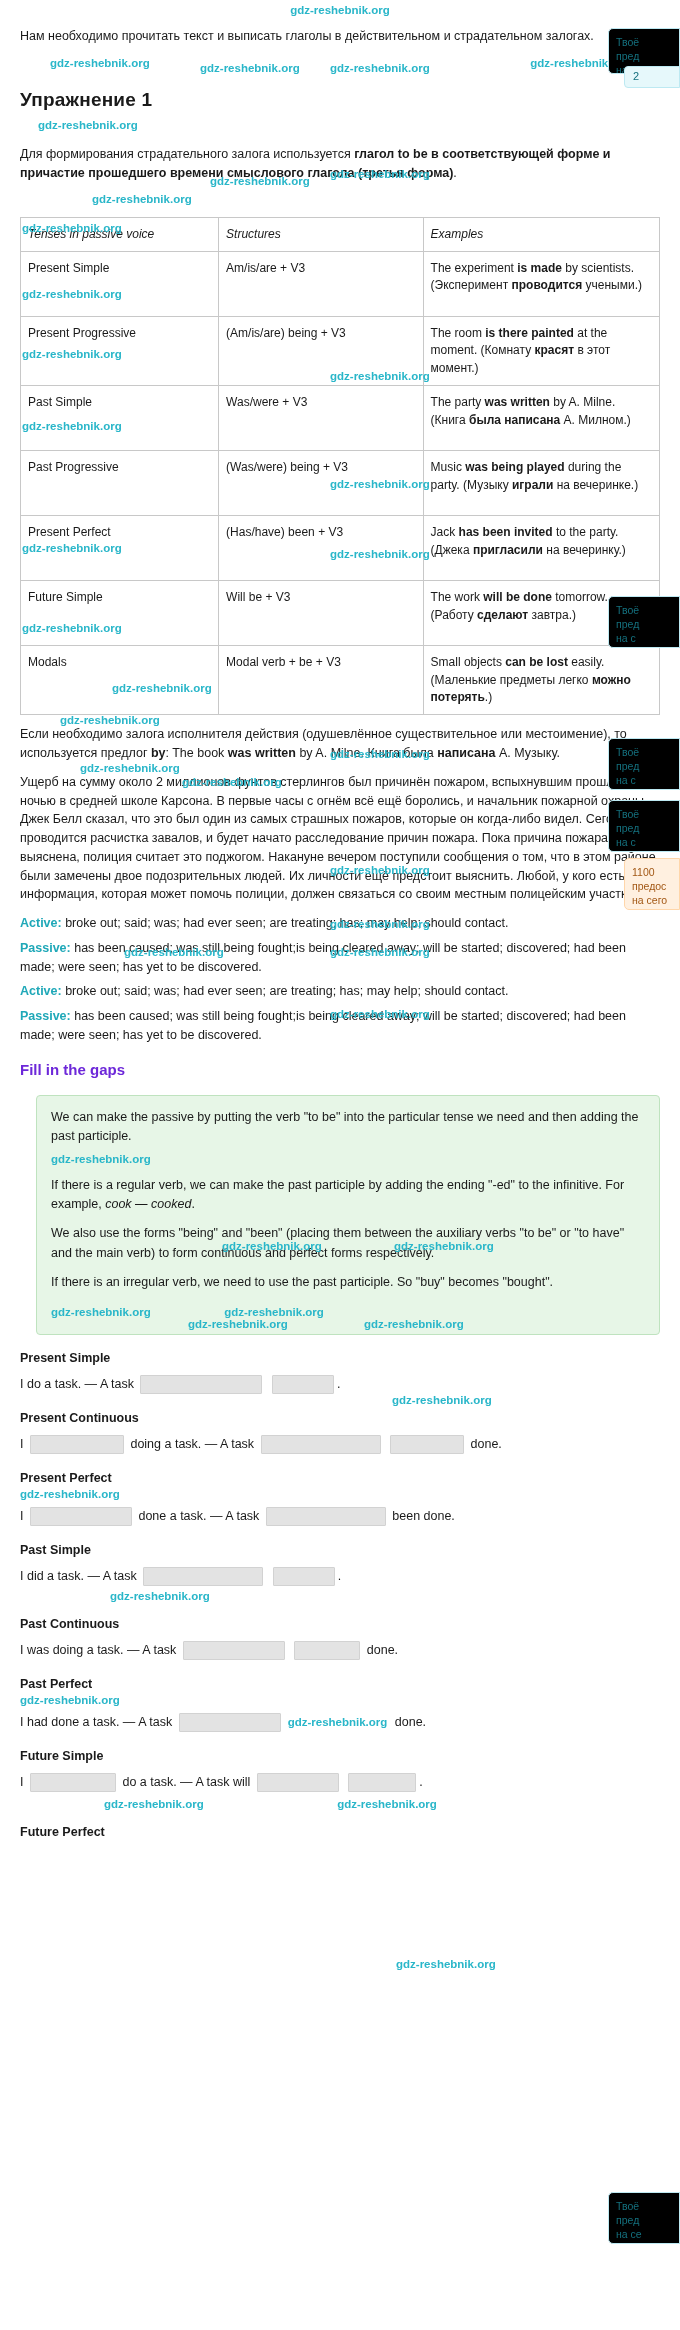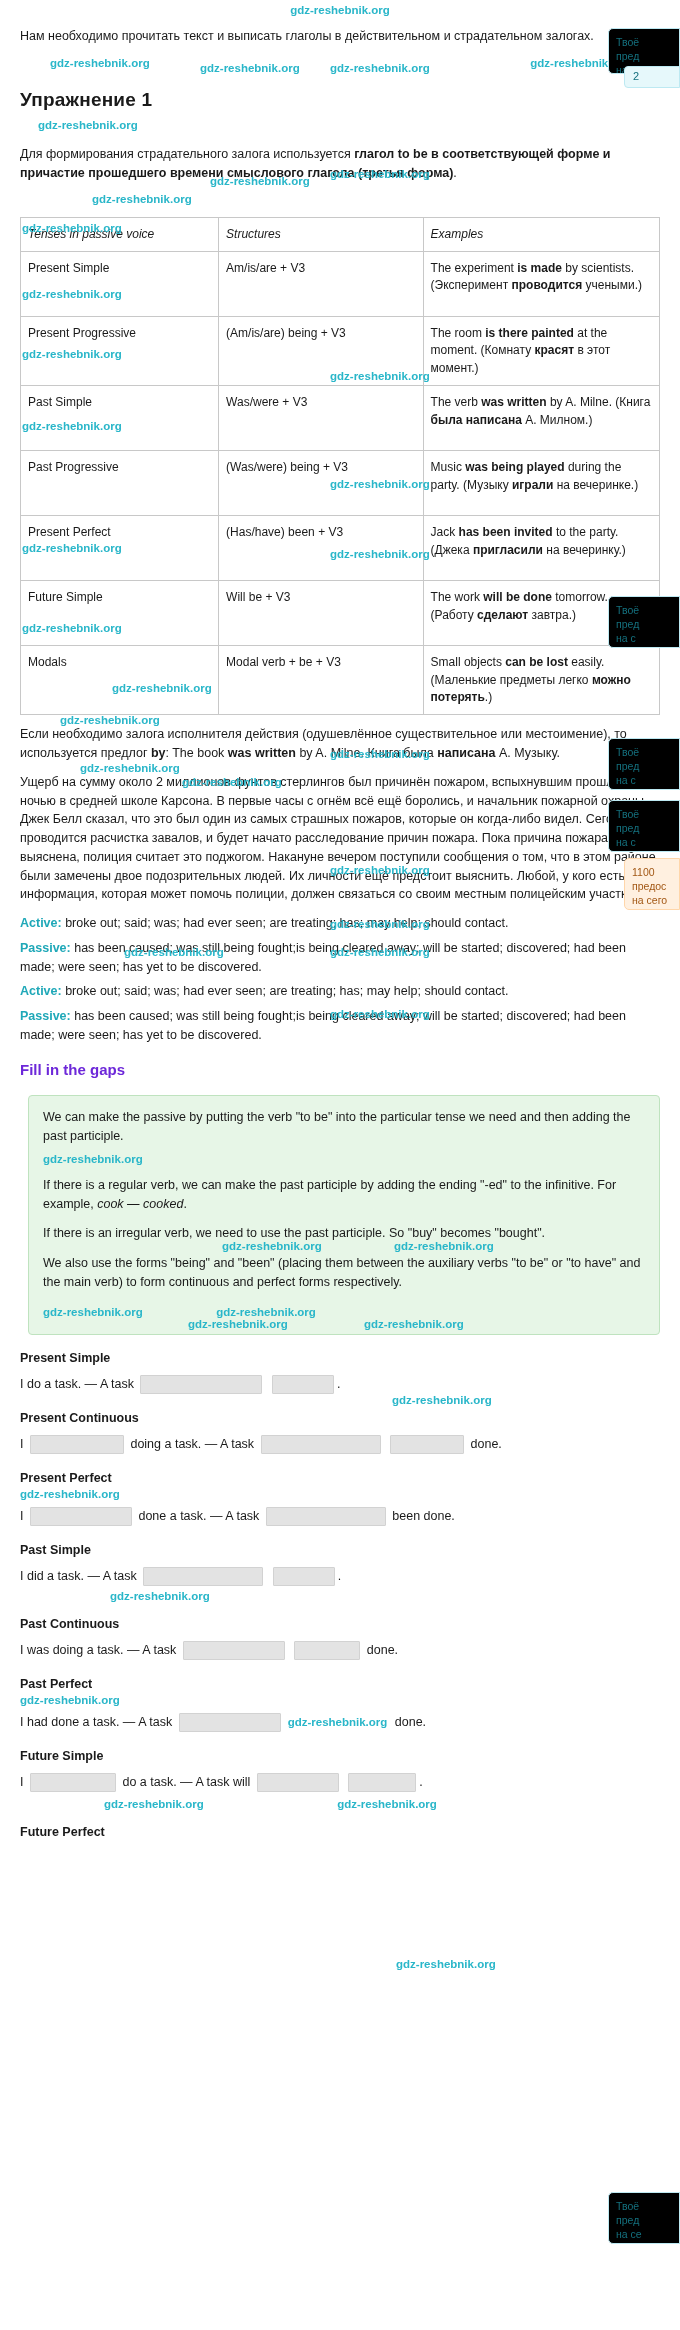--- a/index.html
+++ b/index.html
@@ -221,7 +221,7 @@
         <tr class="row-tall">
           <td class="c1">Past Simple</td>
           <td class="c2">Was/were + V3</td>
-          <td class="c3"><span>The verb </span><b>was written</b><span> by A. Milne. (Книга </span><b>была написана</b><span> А. Милном.)</span></td>
+          <td class="c3"><span>The party </span><b>was written</b><span> by A. Milne. (Книга </span><b>была написана</b><span> А. Милном.)</span></td>
         </tr>
         <tr class="row-tall">
           <td class="c1">Past Progressive</td>

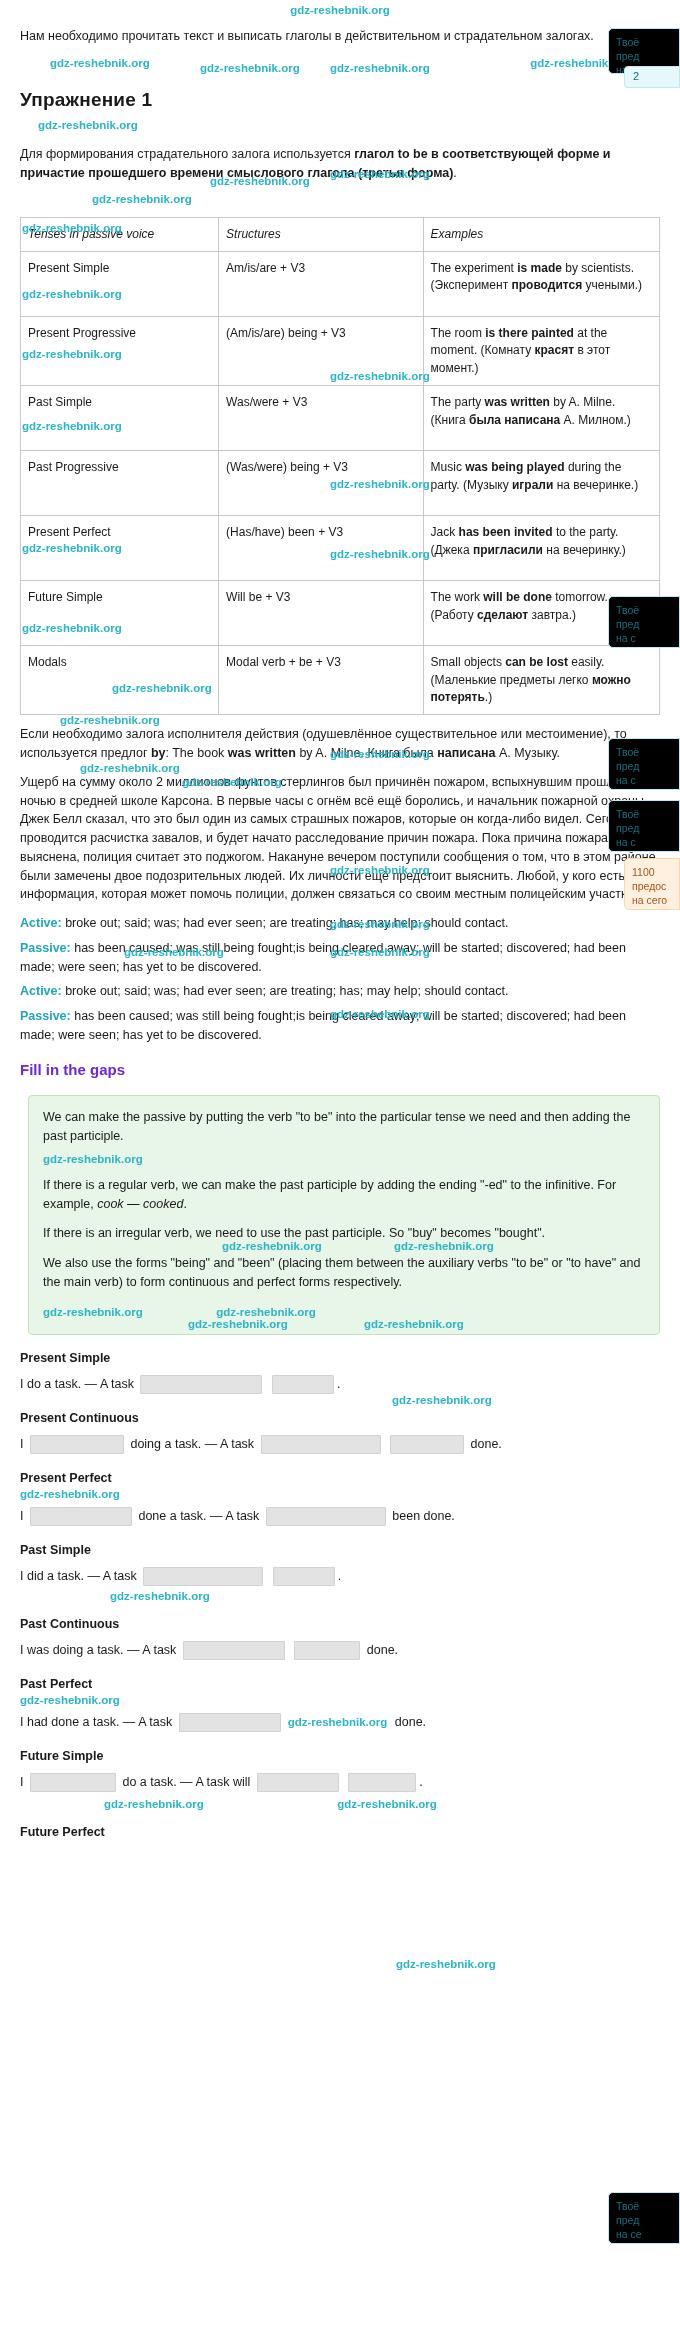--- a/index.html
+++ b/index.html
@@ -98,7 +98,7 @@
     border: 1px solid #bfe3bf;
     border-radius: 4px;
     padding: 12px 14px;
-    margin: 6px 0 16px 8px;
+    margin: 6px 0 16px 16px;
     font-size: 12.5px;
     line-height: 1.55;
   }

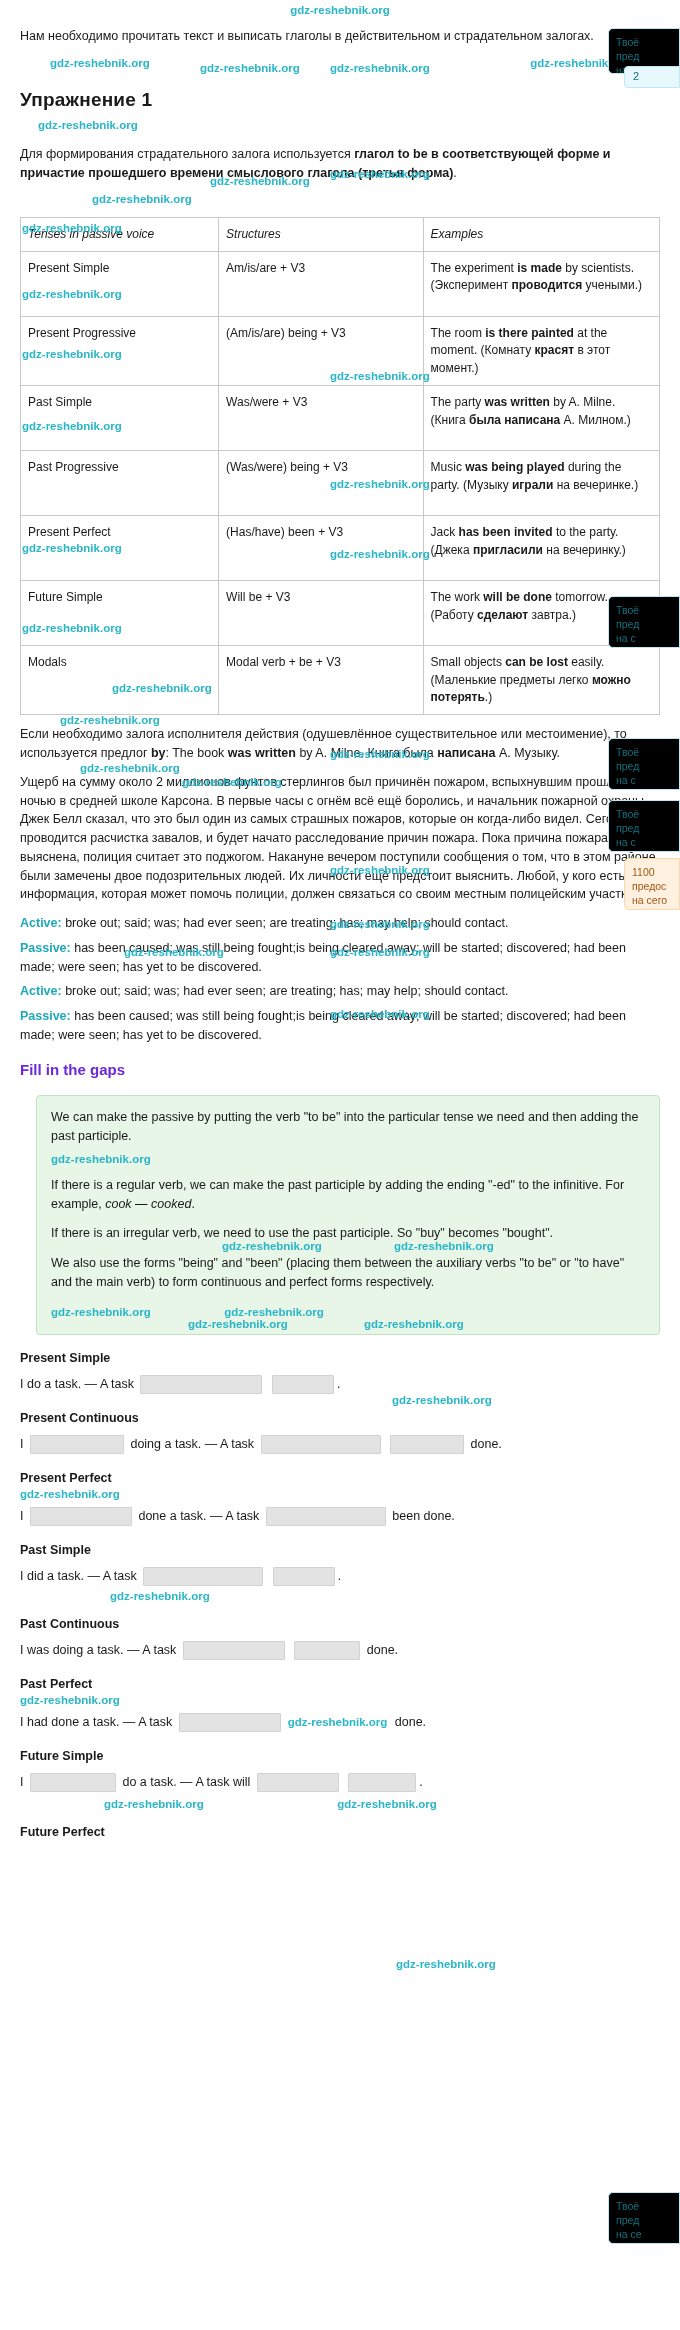--- a/index.html
+++ b/index.html
@@ -273,8 +273,8 @@
         <span class="wm">gdz-reshebnik.org</span>
       </div>
       <p><span>If there is a regular verb, we can make the past participle by adding the ending "-ed" to the infinitive. For example, </span><i>cook — cooked</i><span>.</span></p>
+      <p>We also use the forms "being" and "been" (placing them between the auxiliary verbs "to be" or "to have" and the main verb) to form continuous and perfect forms respectively.</p>
       <p>If there is an irregular verb, we need to use the past participle. So "buy" becomes "bought".</p>
-      <p>We also use the forms "being" and "been" (placing them between the auxiliary verbs "to be" or "to have" and the main verb) to form continuous and perfect forms respectively.</p>
       <div style="text-align:left;margin-top:6px;">
         <span class="wm">gdz-reshebnik.org</span>
         <span class="wm" style="margin-left:70px;">gdz-reshebnik.org</span>

